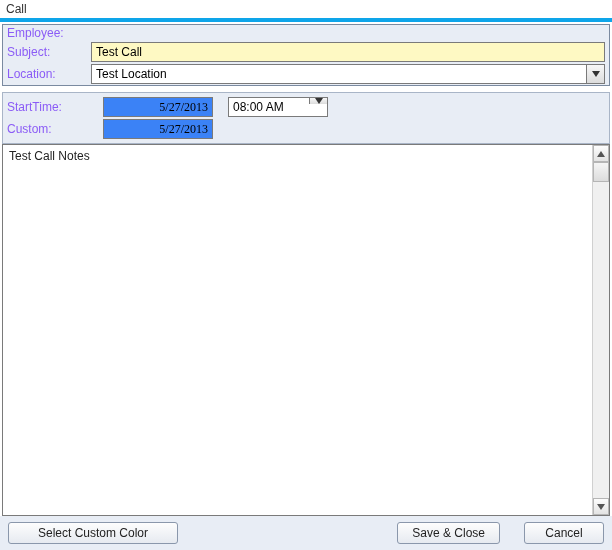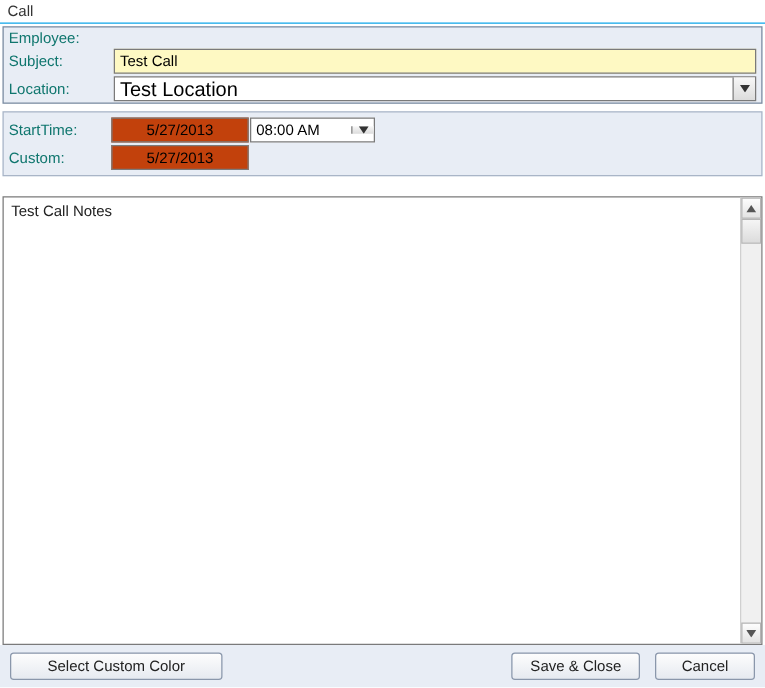--- a/index.html
+++ b/index.html
@@ -24,7 +24,7 @@
     padding: 2px 6px;
     font-size: 12px;
     color: #333;
-    border-bottom: 1px solid #0ea5e9;
+    border-bottom: 4px solid #0ea5e9;
   }
   .header-block {
     background: #e8edf5;

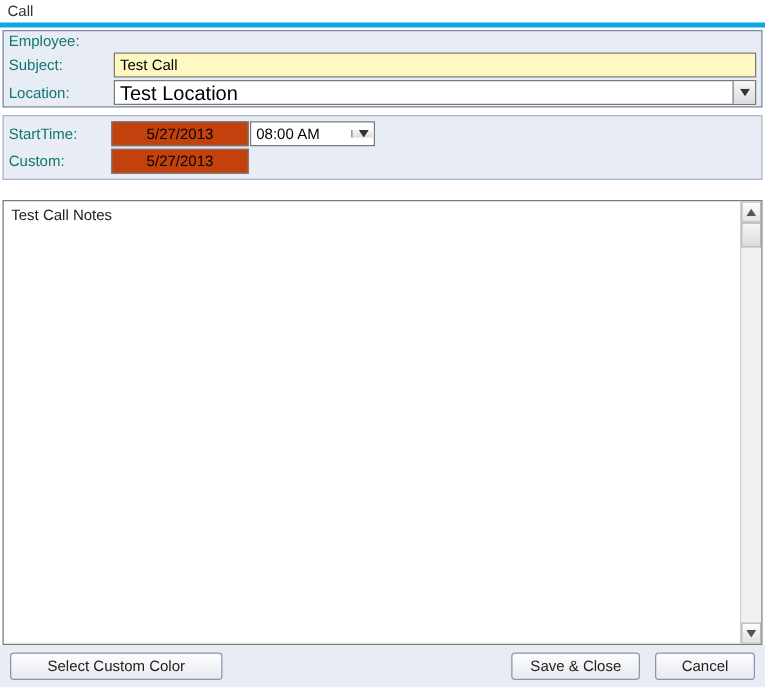--- a/index.html
+++ b/index.html
@@ -38,7 +38,7 @@
     gap: 4px;
   }
   .label {
-    color: #0f766e;
+    color: #8b5cf6;
     font-size: 12px;
   }
   .label-col1 { width: 80px; }

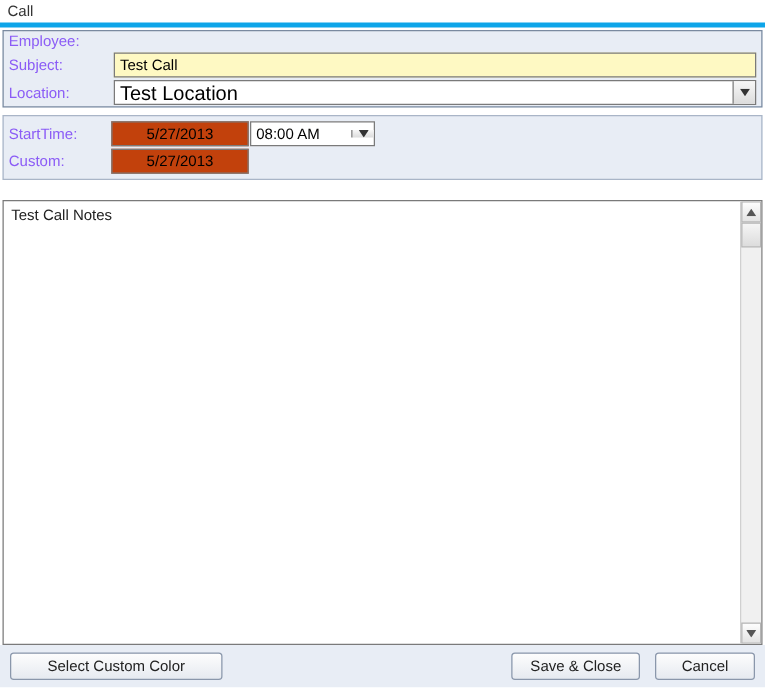--- a/index.html
+++ b/index.html
@@ -82,7 +82,7 @@
     background: #fff;
     height: 20px;
   }
-  .location-wrap .value { flex: 1; padding: 2px 4px; font-size: 16px; }
+  .location-wrap .value { flex: 1; padding: 2px 4px; font-size: 12px; }
 
   .time-block {
     background: #e8edf5;

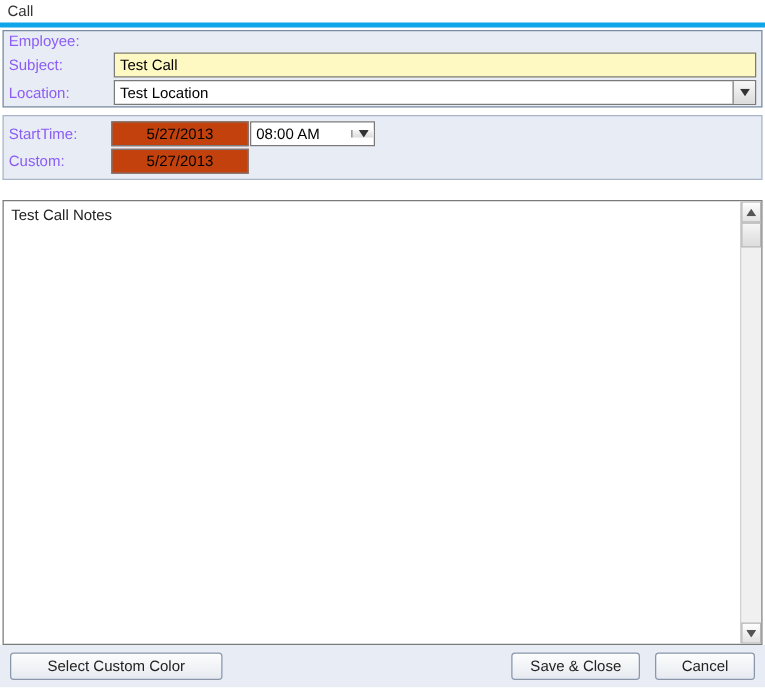--- a/index.html
+++ b/index.html
@@ -94,7 +94,7 @@
     display: flex;
     align-items: center;
     padding: 1px 4px;
-    gap: 2px;
+    gap: 16px;
   }
   .date-input {
     border: 1px solid #7a7a7a;

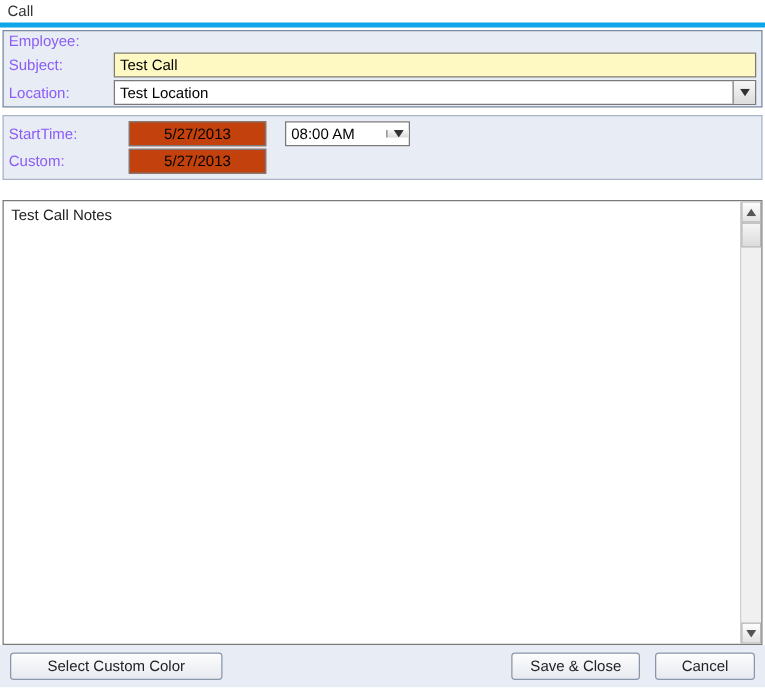--- a/index.html
+++ b/index.html
@@ -98,12 +98,13 @@
   }
   .date-input {
     border: 1px solid #7a7a7a;
-    background: #c2410c;
+    background: #3b82f6;
     height: 20px;
     width: 110px;
     padding: 2px 4px;
     font-size: 12px;
-    text-align: center;
+    text-align: right;
+    font-family: Liberation Serif, serif;
   }
   .time-select {
     display: inline-flex;

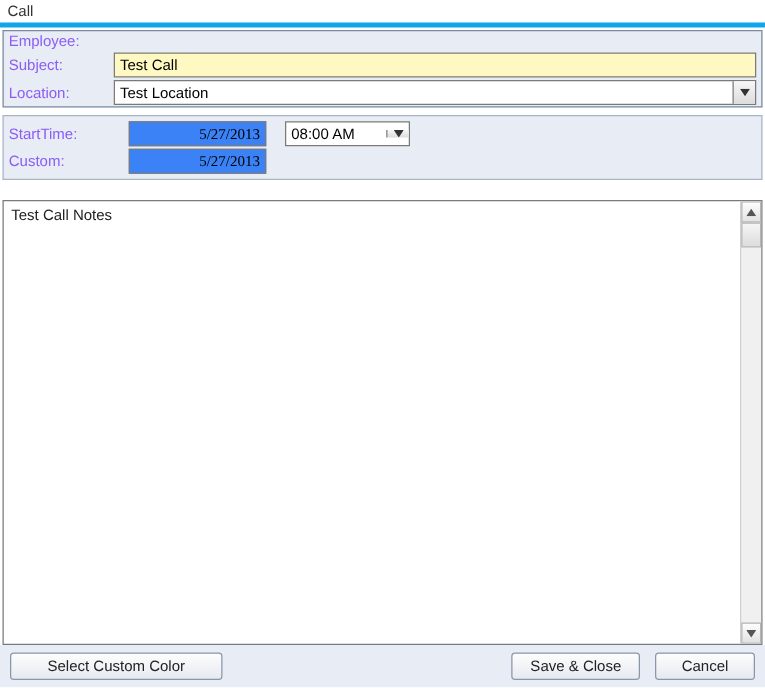--- a/index.html
+++ b/index.html
@@ -108,7 +108,7 @@
   }
   .time-select {
     display: inline-flex;
-    align-items: center;
+    align-items: flex-start;
     border: 1px solid #7a7a7a;
     background: #fff;
     height: 20px;

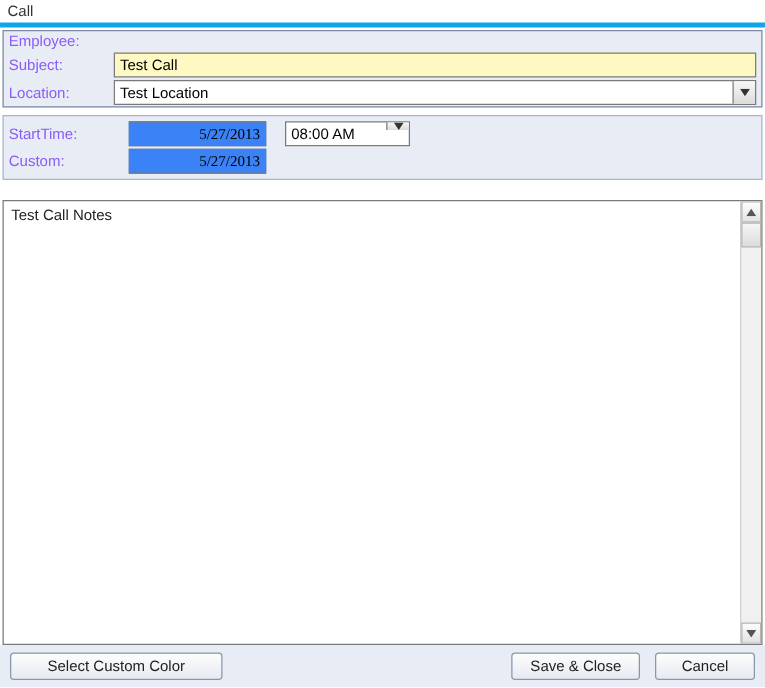--- a/index.html
+++ b/index.html
@@ -118,7 +118,7 @@
   .time-select .value { flex: 1; padding: 2px 4px; font-size: 12px; }
 
   .notes-area-wrap {
-    margin: 16px 2px 0 2px;
+    margin: 0 2px 0 2px;
     border: 1px solid #7a7a7a;
     background: #fff;
     flex: 1;

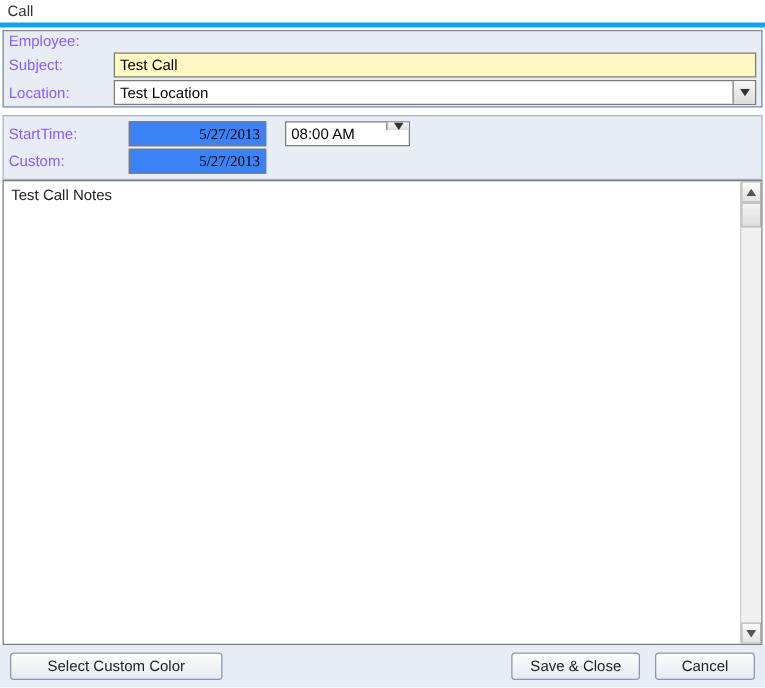--- a/index.html
+++ b/index.html
@@ -161,7 +161,7 @@
     padding: 6px 8px;
     display: flex;
     align-items: center;
-    gap: 12px;
+    gap: 24px;
   }
   .btn {
     background: linear-gradient(#fdfdfd,#e6eaf0);

